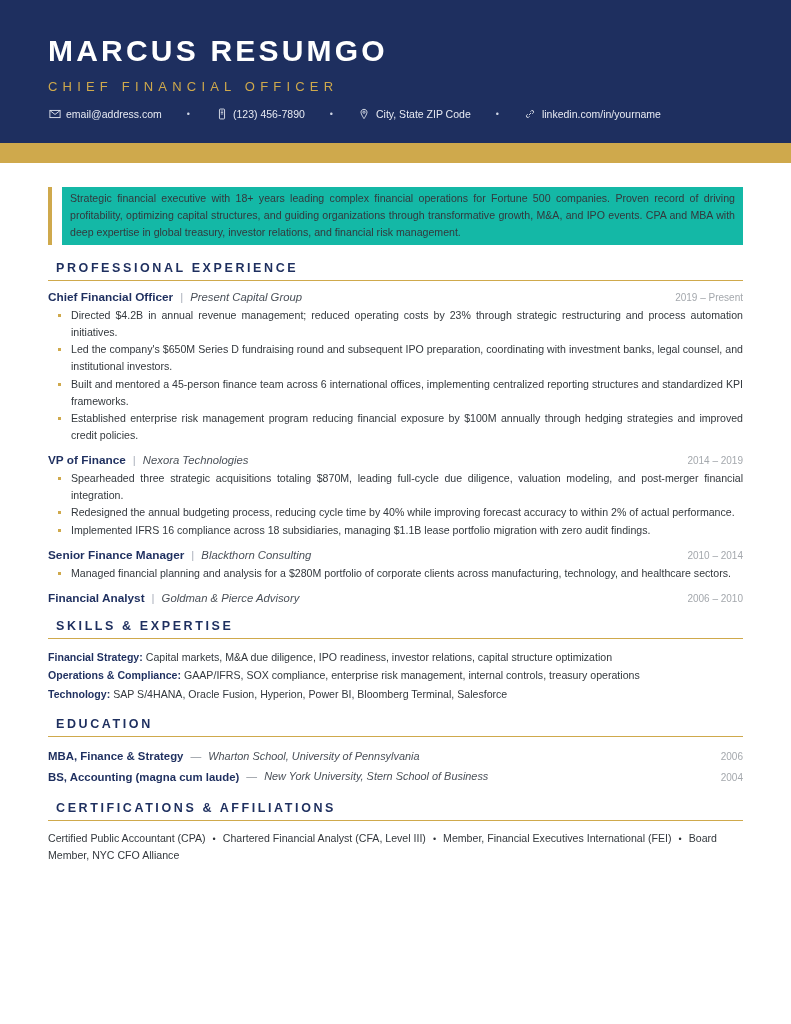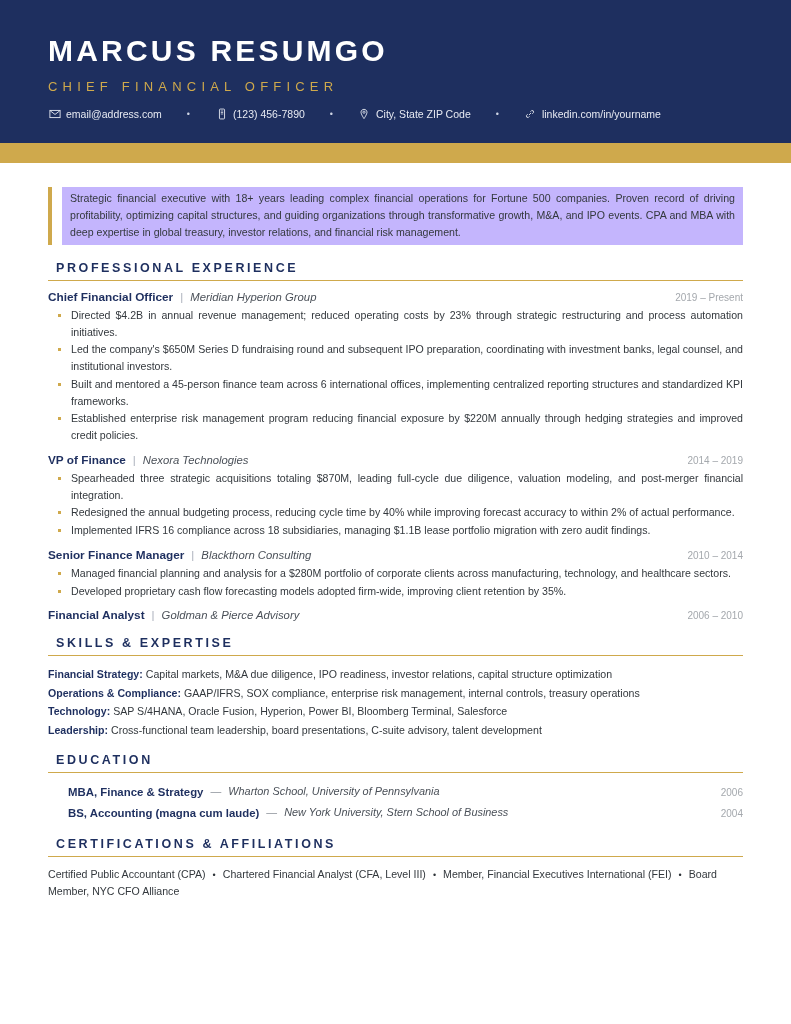--- a/index.html
+++ b/index.html
@@ -96,7 +96,7 @@
   }
   .summary-text {
     flex: 1;
-    background: #c4b5fd;
+    background: #14b8a6;
     font-size: 10.6px;
     line-height: 1.62;
     color: #33383d;

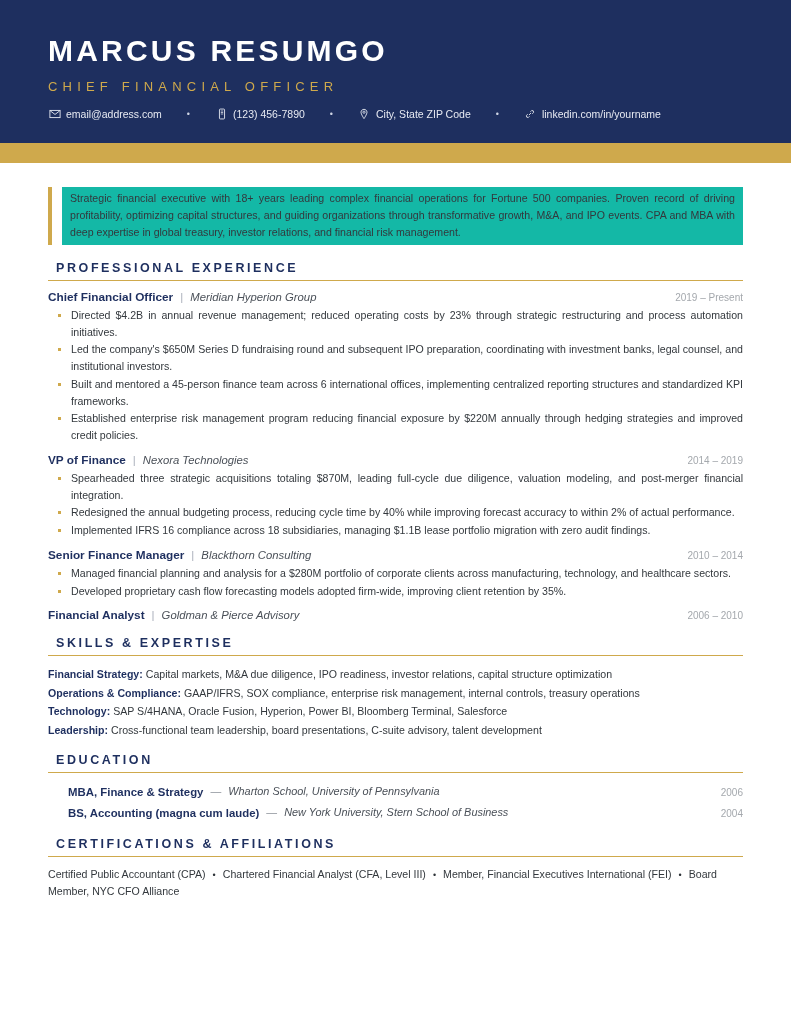--- a/index.html
+++ b/index.html
@@ -313,7 +313,7 @@
           <div class="job-left">
             <span class="job-role">Chief Financial Officer</span>
             <span class="job-pipe">|</span>
-            <span class="job-company">Meridian Hyperion Group</span>
+            <span class="job-company">Present Capital Group</span>
           </div>
           <div class="job-dates">2019 – Present</div>
         </div>

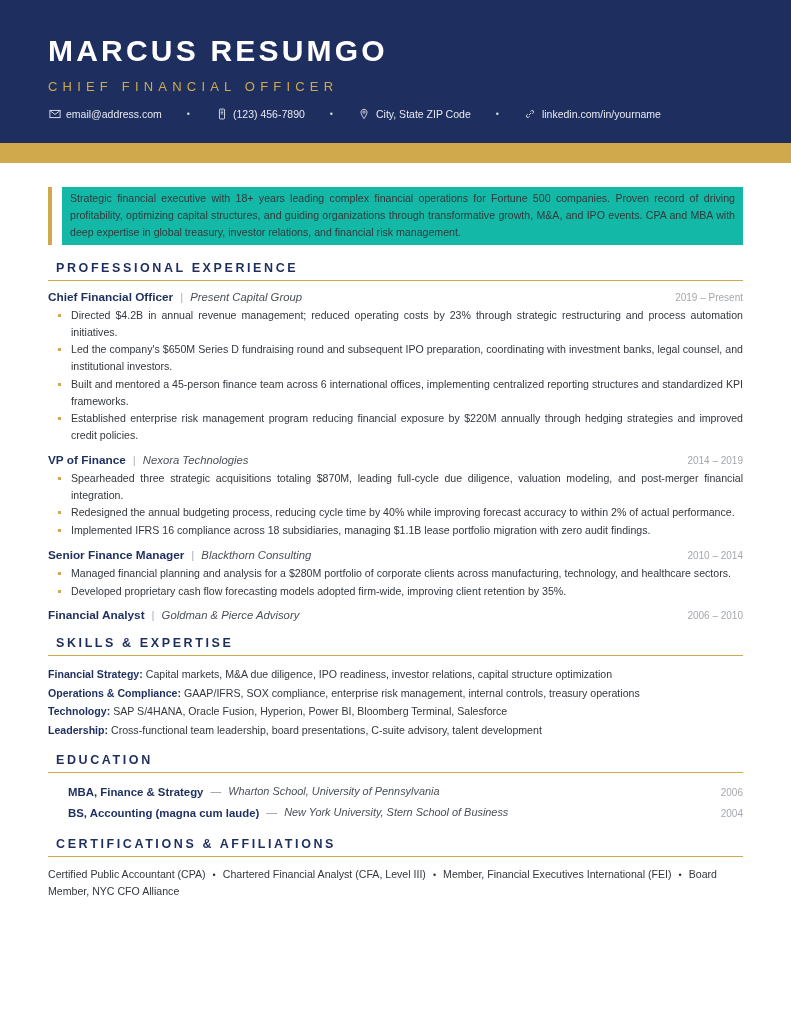--- a/index.html
+++ b/index.html
@@ -321,7 +321,7 @@
           <li>Directed $4.2B in annual revenue management; reduced operating costs by 23% through strategic restructuring and process automation initiatives.</li>
           <li>Led the company's $650M Series D fundraising round and subsequent IPO preparation, coordinating with investment banks, legal counsel, and institutional investors.</li>
           <li>Built and mentored a 45-person finance team across 6 international offices, implementing centralized reporting structures and standardized KPI frameworks.</li>
-          <li>Established enterprise risk management program reducing financial exposure by $220M annually through hedging strategies and improved credit policies.</li>
+          <li>Established enterprise risk management program reducing financial exposure by $100M annually through hedging strategies and improved credit policies.</li>
         </ul>
       </div>
 

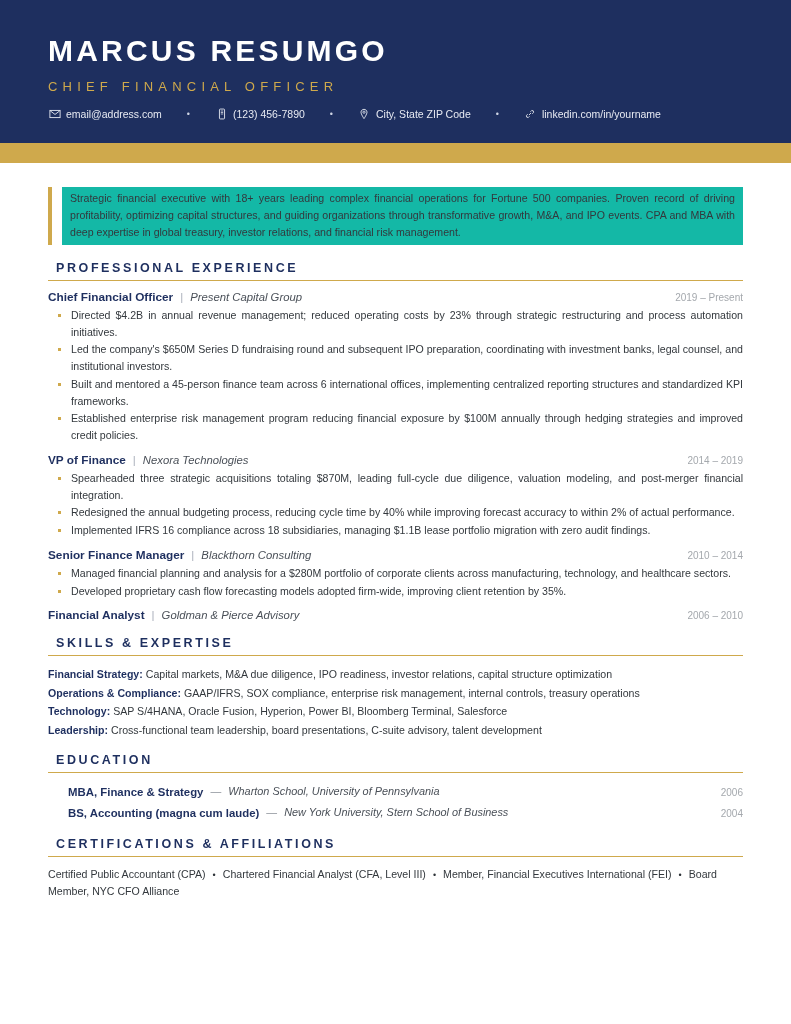--- a/index.html
+++ b/index.html
@@ -352,7 +352,6 @@
         </div>
         <ul class="bullets">
           <li>Managed financial planning and analysis for a $280M portfolio of corporate clients across manufacturing, technology, and healthcare sectors.</li>
-          <li>Developed proprietary cash flow forecasting models adopted firm-wide, improving client retention by 35%.</li>
         </ul>
       </div>
 

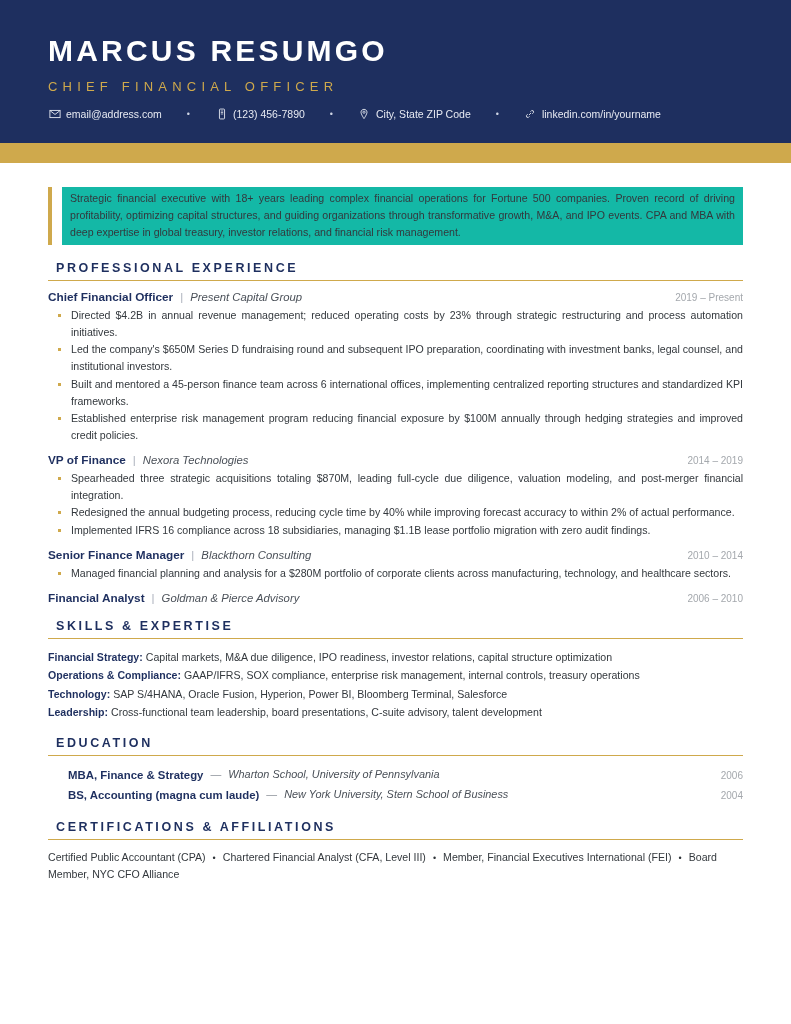--- a/index.html
+++ b/index.html
@@ -383,10 +383,6 @@
         <span class="skill-label">Technology:</span>
         <span>SAP S/4HANA, Oracle Fusion, Hyperion, Power BI, Bloomberg Terminal, Salesforce</span>
       </div>
-      <div class="skill-row">
-        <span class="skill-label">Leadership:</span>
-        <span>Cross-functional team leadership, board presentations, C-suite advisory, talent development</span>
-      </div>
     </div>
 
     <div class="section">

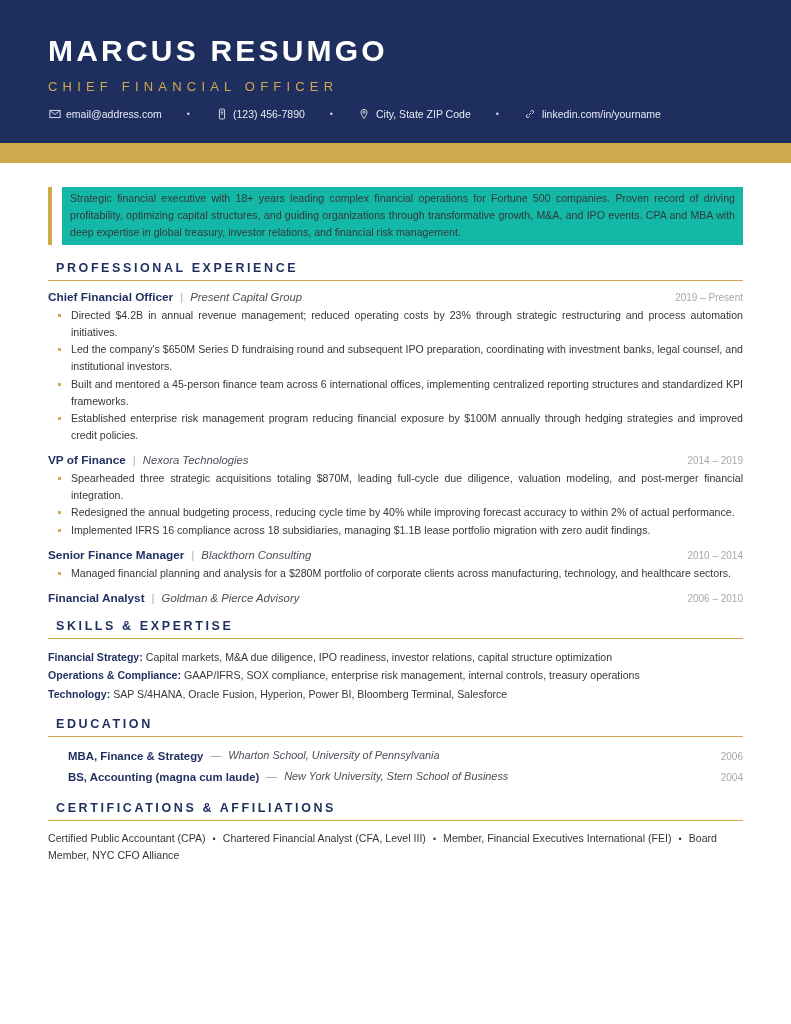--- a/index.html
+++ b/index.html
@@ -200,7 +200,7 @@
     justify-content: space-between;
     line-height: 1.8;
   }
-  .edu-left { display: flex; align-items: flex-start; white-space: nowrap; margin-left: 20px; }
+  .edu-left { display: flex; align-items: center; white-space: nowrap; }
   .edu-degree {
     color: #1e2f5f;
     font-size: 11.4px;

